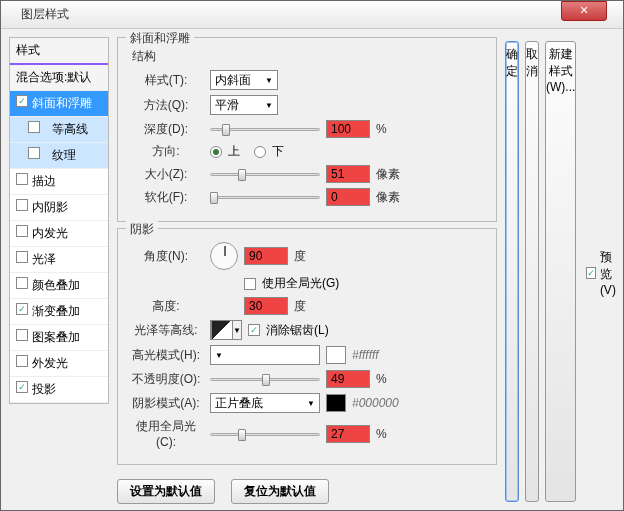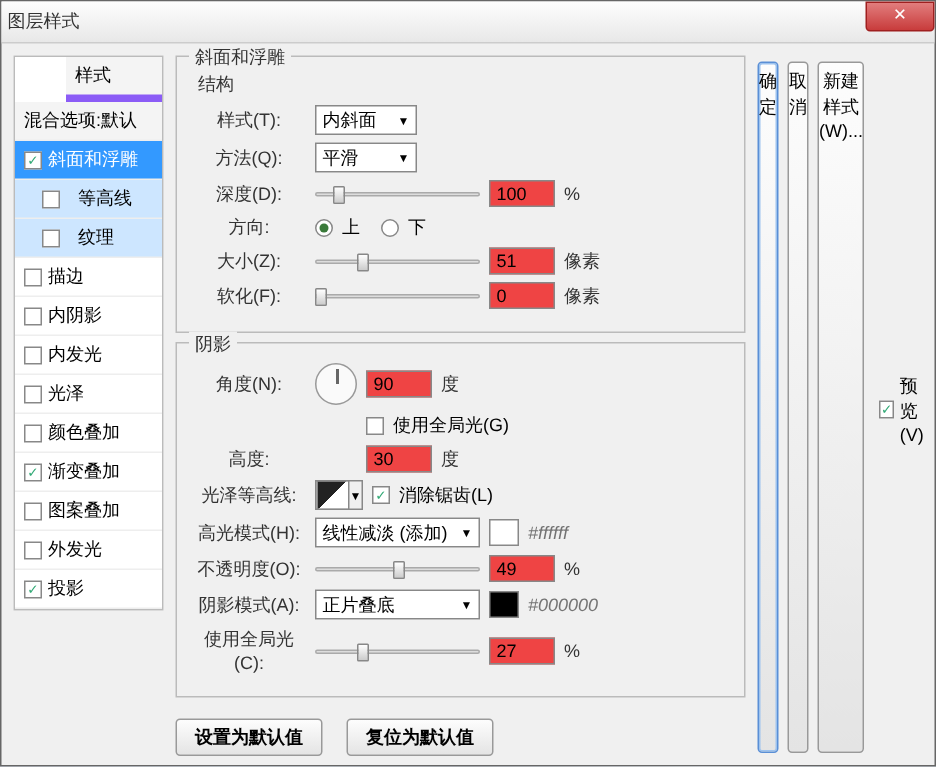--- a/index.html
+++ b/index.html
@@ -5,7 +5,7 @@
 * { box-sizing: border-box; font-family: "Microsoft YaHei", SimSun, Arial, sans-serif; font-size: 12px; }
 body { margin: 0; background: linear-gradient(to right, #4a5568, #a0b4c8, #5a6878, #c8d4e0, #3a4858); padding: 0; }
 .window { width: 624px; height: 511px; background: #f0f0f0; border: 1px solid #666; position: relative; }
-.titlebar { height: 28px; background: linear-gradient(#fdfdfd, #e8e8e8); border-bottom: 1px solid #ccc; display: flex; align-items: center; padding: 0 0; }
+.titlebar { height: 28px; background: linear-gradient(#fdfdfd, #e8e8e8); border-bottom: 1px solid #ccc; display: flex; align-items: center; padding: 0 16px; }
 .title { flex: 1; padding-left: 4px; color: #333; }
 .close-btn { width: 46px; height: 20px; background: linear-gradient(#e27d7d, #c83c3c); border: 1px solid #a02020; border-radius: 0 0 3px 3px; color: #fff; text-align: center; line-height: 16px; cursor: pointer; margin-top: -8px; font-size: 11px; }
 .body { display: flex; padding: 8px; gap: 8px; height: calc(100% - 28px); }

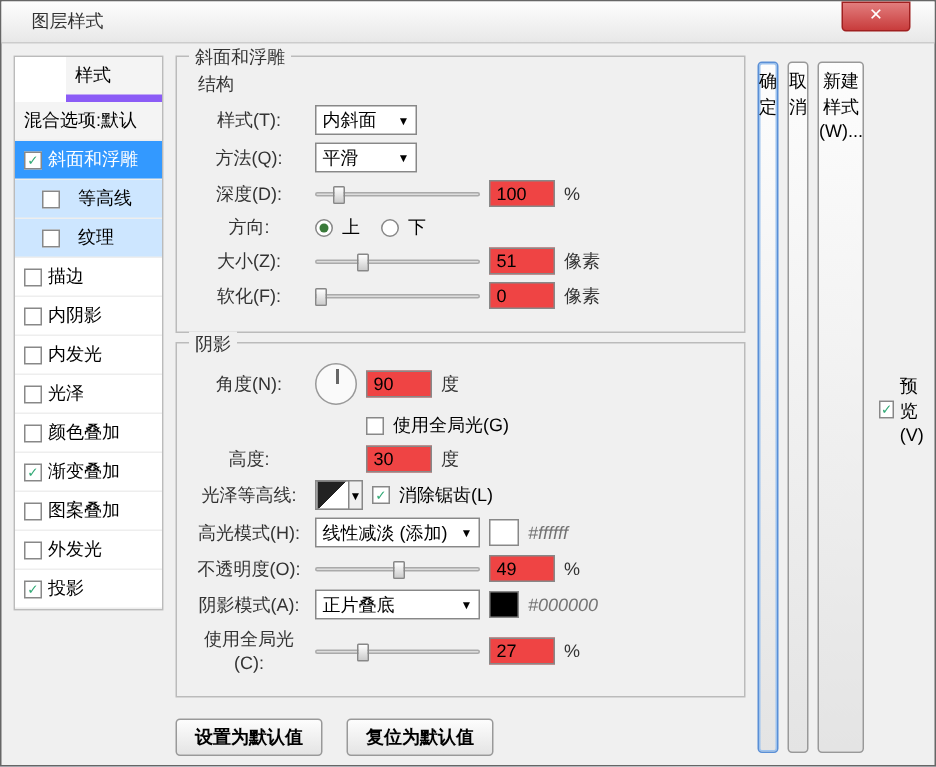--- a/index.html
+++ b/index.html
@@ -11,7 +11,7 @@
 .body { display: flex; padding: 8px; gap: 8px; height: calc(100% - 28px); }
 .left-panel { width: 100px; }
 .styles-box { border: 1px solid #bbb; background: #fff; }
-.styles-header { background: #f4f4f4; padding: 4px 6px; border-bottom: 5px solid #8b5cf6; margin-left: 34px; }
+.styles-header { background: #f4f4f4; padding: 4px 6px; border-bottom: 2px solid #8b5cf6; }
 .style-item { padding: 4px 6px; display: flex; align-items: center; gap: 4px; border-bottom: 1px solid #eee; cursor: pointer; }
 .style-item.blend { background: #f4f4f4; }
 .style-item.selected { background: #3399ff; color: #fff; }

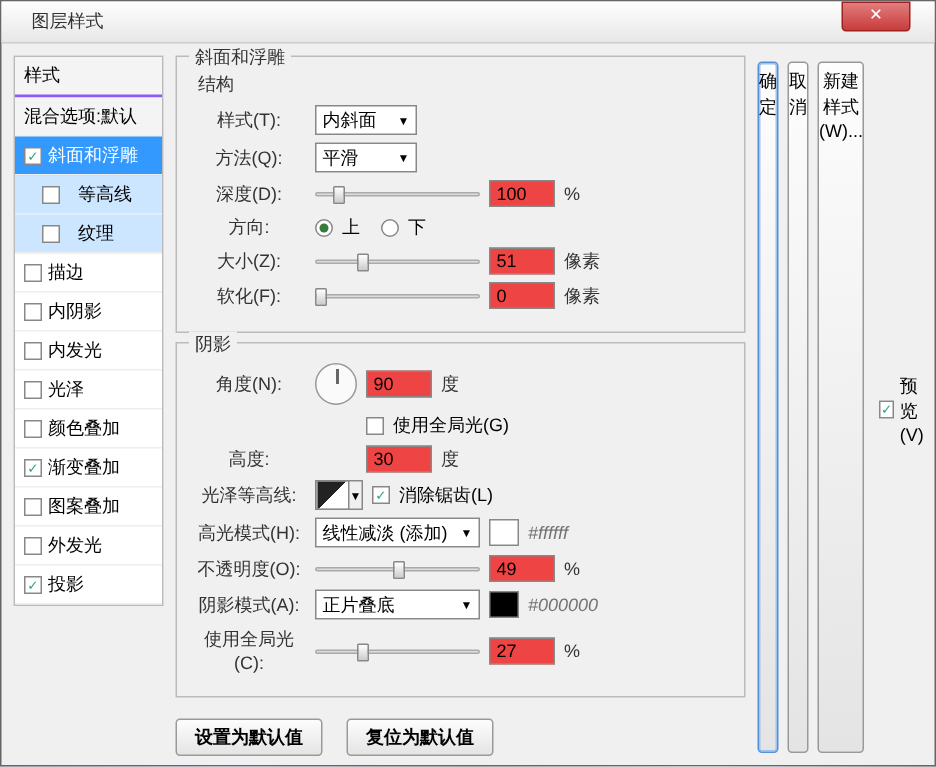--- a/index.html
+++ b/index.html
@@ -12,7 +12,7 @@
 .left-panel { width: 100px; }
 .styles-box { border: 1px solid #bbb; background: #fff; }
 .styles-header { background: #f4f4f4; padding: 4px 6px; border-bottom: 2px solid #8b5cf6; }
-.style-item { padding: 4px 6px; display: flex; align-items: center; gap: 4px; border-bottom: 1px solid #eee; cursor: pointer; }
+.style-item { padding: 4px 6px; display: flex; gap: 4px; border-bottom: 1px solid #eee; cursor: pointer; }
 .style-item.blend { background: #f4f4f4; }
 .style-item.selected { background: #3399ff; color: #fff; }
 .style-item.subselected { background: #cde6ff; gap: 12px; }

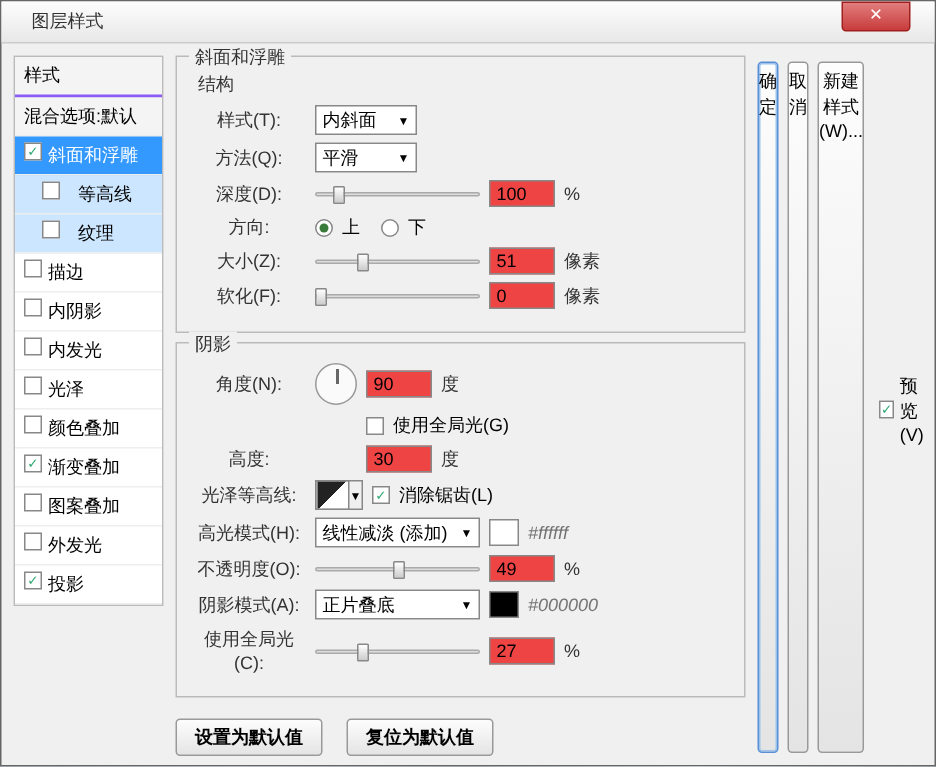--- a/index.html
+++ b/index.html
@@ -202,7 +202,6 @@
         <div class="row">
           <span class="label">高光模式(H):</span>
           <div class="select" style="min-width:110px">
-              <span>线性减淡 (添加)</span>
               <span class="arrow">▼</span>
             </div>
           <span class="swatch" style="background:#ffffff"></span>

